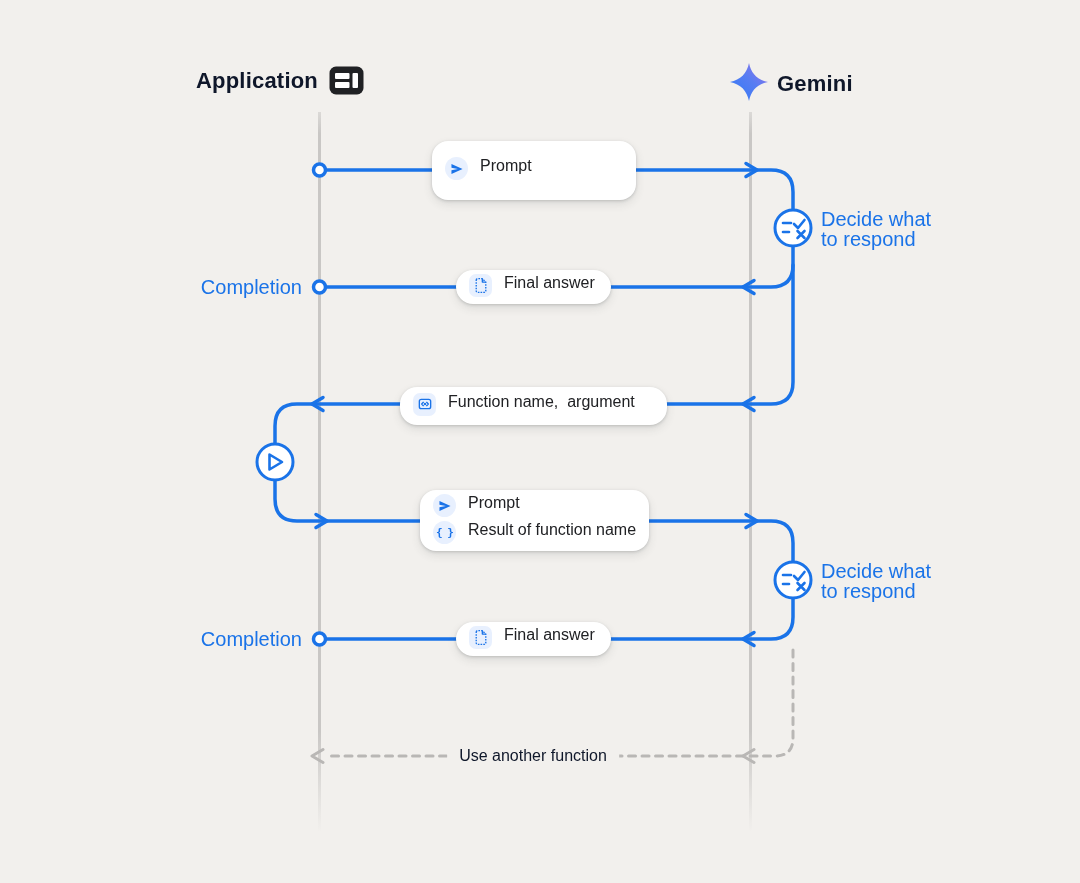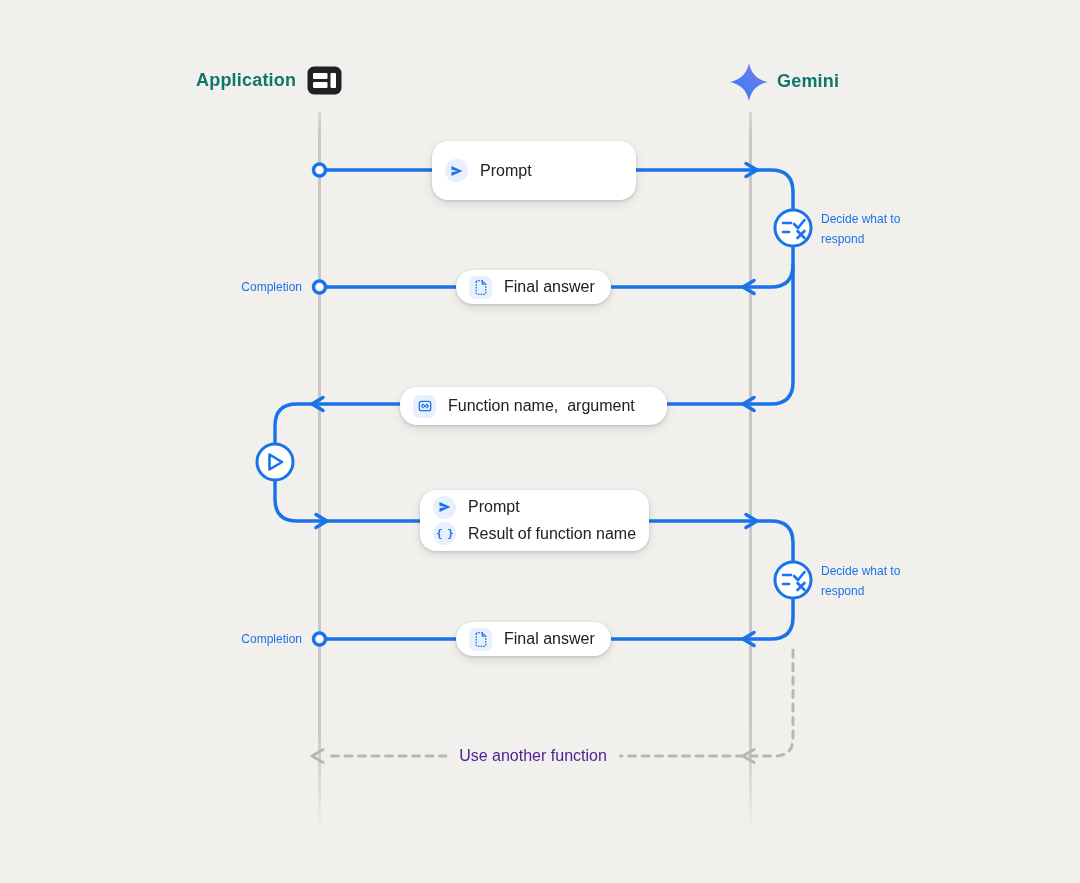--- a/index.html
+++ b/index.html
@@ -12,7 +12,7 @@
   .abs{position:absolute;}
   svg.layer{position:absolute;left:0;top:0;}
   .actor-header{display:flex;align-items:center;gap:11px;}
-  .actor-label{font-size:18px;font-weight:600;color:#0f766e;letter-spacing:.2px;}
+  .actor-label{font-size:22px;font-weight:600;color:#0f172a;letter-spacing:.2px;}
   .msg-box{
     position:absolute;background:#ffffff;border-radius:17px;
     box-shadow:0 1px 3px rgba(60,64,67,.22),0 4px 10px rgba(60,64,67,.12);

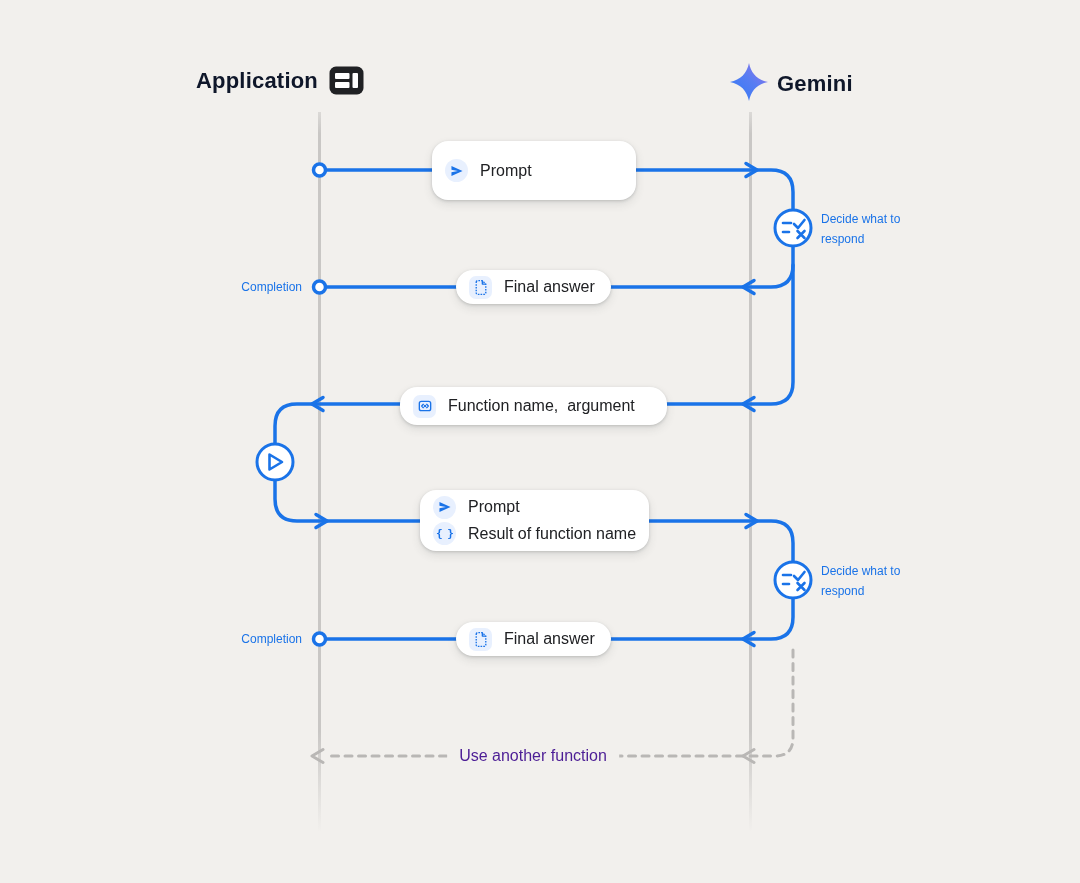--- a/index.html
+++ b/index.html
@@ -19,7 +19,7 @@
     display:flex;flex-direction:column;justify-content:center;
     padding:4px 0;box-sizing:border-box;
   }
-  .msg-row{display:flex;align-items:center;height:27px;padding:0 16px 0 13px;gap:12px;}
+  .msg-row{display:flex;height:27px;padding:0 16px 0 13px;gap:12px;}
   .chip{
     width:23px;height:23px;border-radius:50%;background:#e8f0fe;flex:0 0 auto;
     display:flex;align-items:center;justify-content:center;

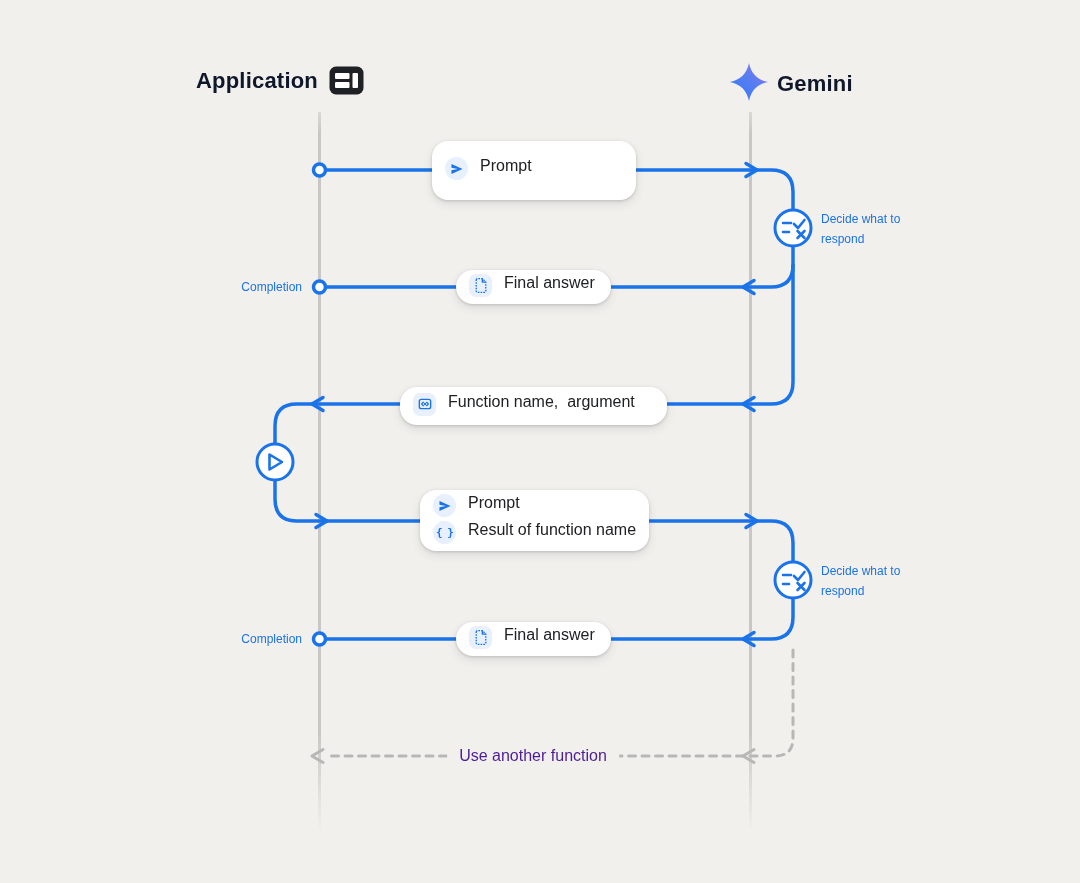--- a/index.html
+++ b/index.html
@@ -26,7 +26,7 @@
   }
   .chip.sq{border-radius:7px;}
   .msg-label{font-size:16px;font-weight:500;color:#202124;white-space:pre;}
-  .blue-label{color:#1a73e8;font-size:12px;font-weight:500;line-height:20px;}
+  .blue-label{color:#1a73e8;font-size:20px;font-weight:500;line-height:20px;}
   .braces-glyph{font-family:"DejaVu Sans Mono",monospace;font-size:11px;font-weight:700;color:#1a73e8;letter-spacing:-1px;}
   .loop-label{
     position:absolute;transform:translate(-50%,-50%);

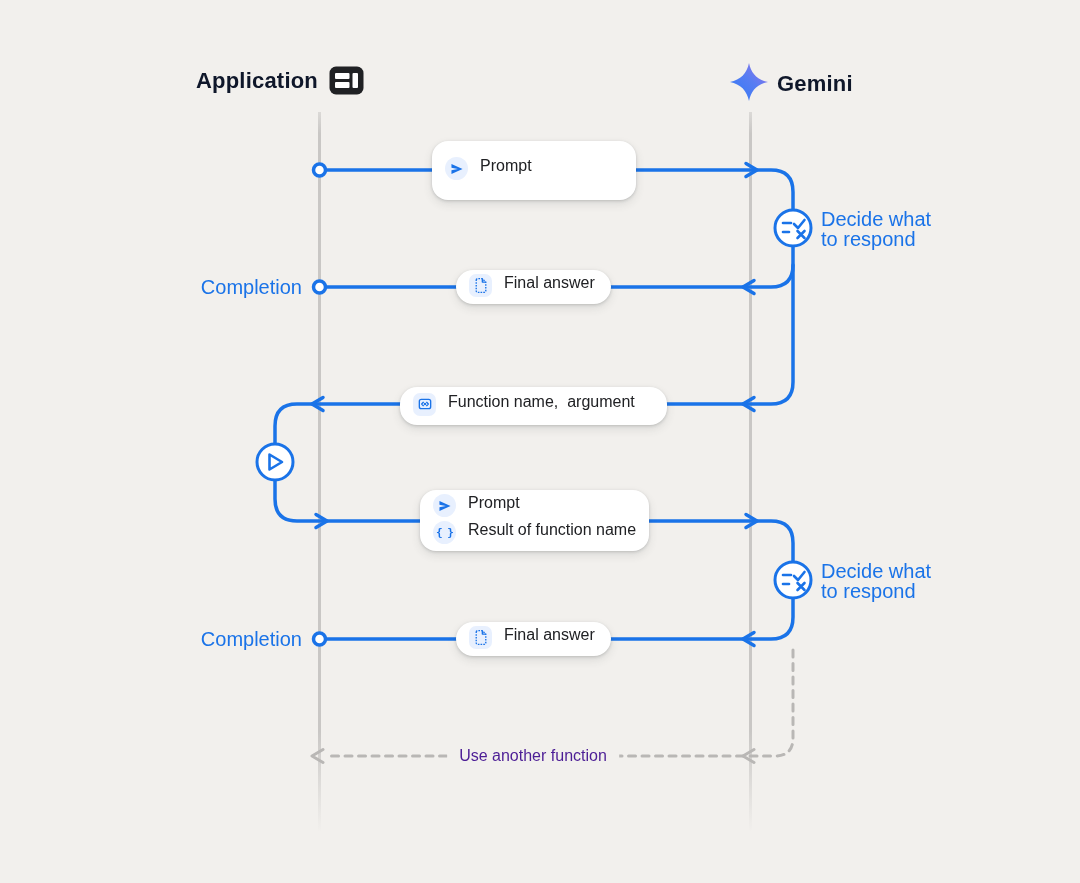--- a/index.html
+++ b/index.html
@@ -31,7 +31,7 @@
   .loop-label{
     position:absolute;transform:translate(-50%,-50%);
     background:#f2f0ed;padding:0 12px;
-    font-size:16px;font-weight:500;color:#4c1d95;white-space:nowrap;
+    font-size:16px;font-weight:500;color:#0f172a;white-space:nowrap;
   }
 </style>
 </head>

